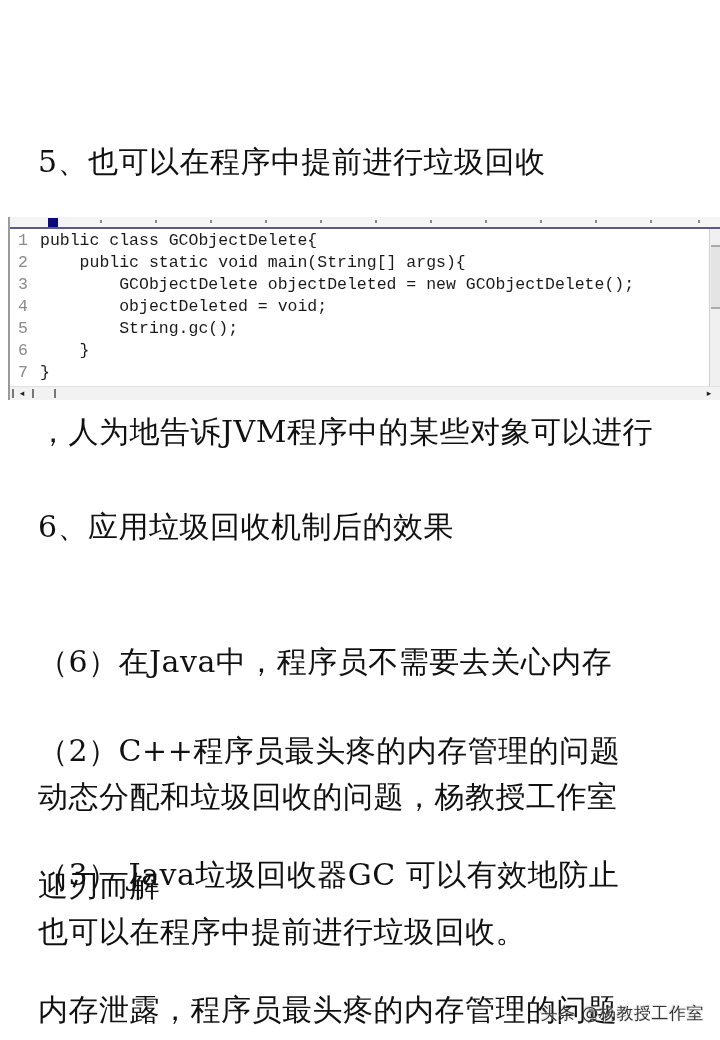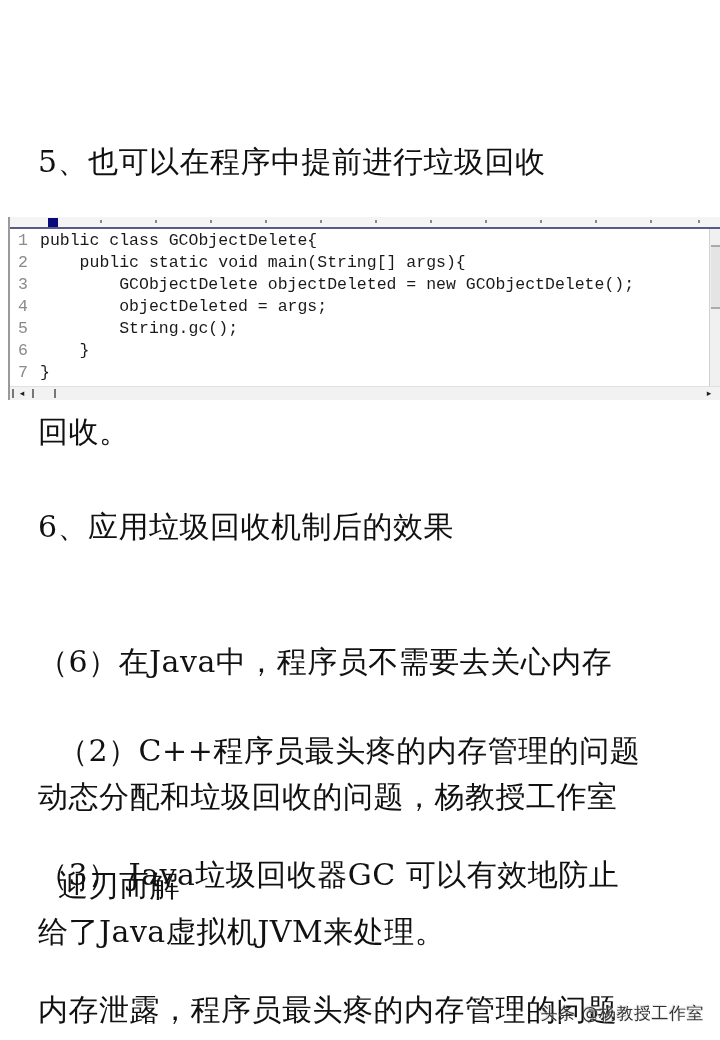--- a/index.html
+++ b/index.html
@@ -180,7 +180,7 @@
     </div>
     <div class="code-line">
       <span class="ln">4</span>
-      <span>        objectDeleted = args;</span>
+      <span>        objectDeleted = void;</span>
     </div>
     <div class="code-line">
       <span class="ln">5</span>

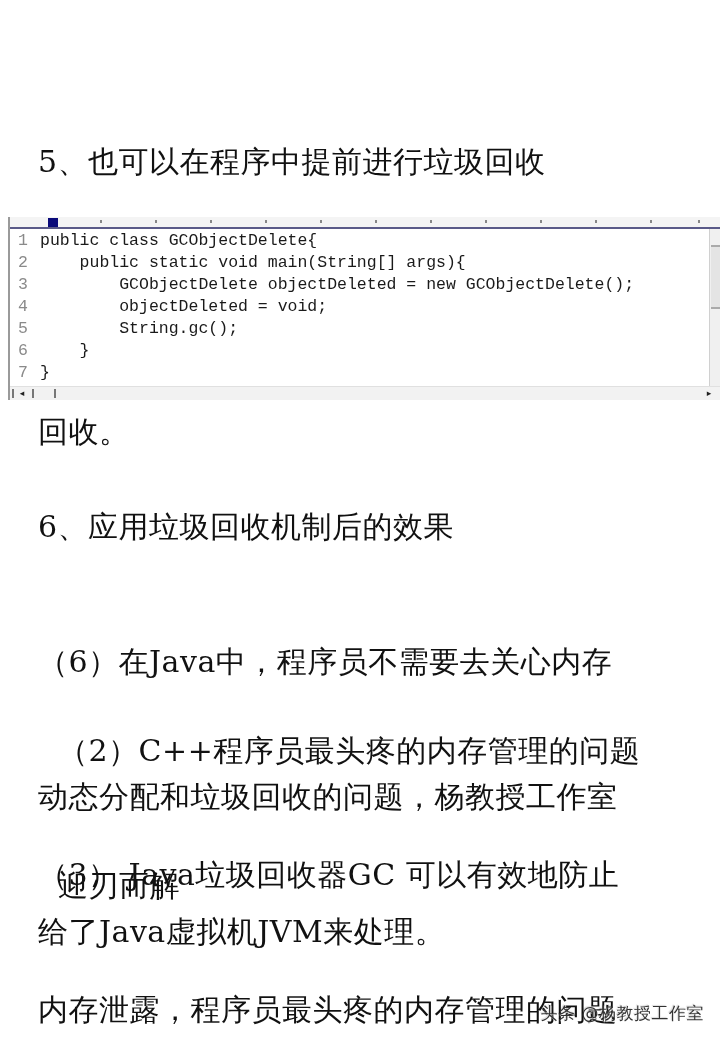--- a/index.html
+++ b/index.html
@@ -145,6 +145,7 @@
 <div class="text-block" id="sec5">
   <span class="line">5、也可以在程序中提前进行垃圾回收</span>
   <span class="line">    可以在程序中通过调用System.gc()方法</span>
+  <span class="line">，人为地告诉JVM程序中的某些对象可以进行</span>
   <span class="line">回收。</span>
 </div>
 

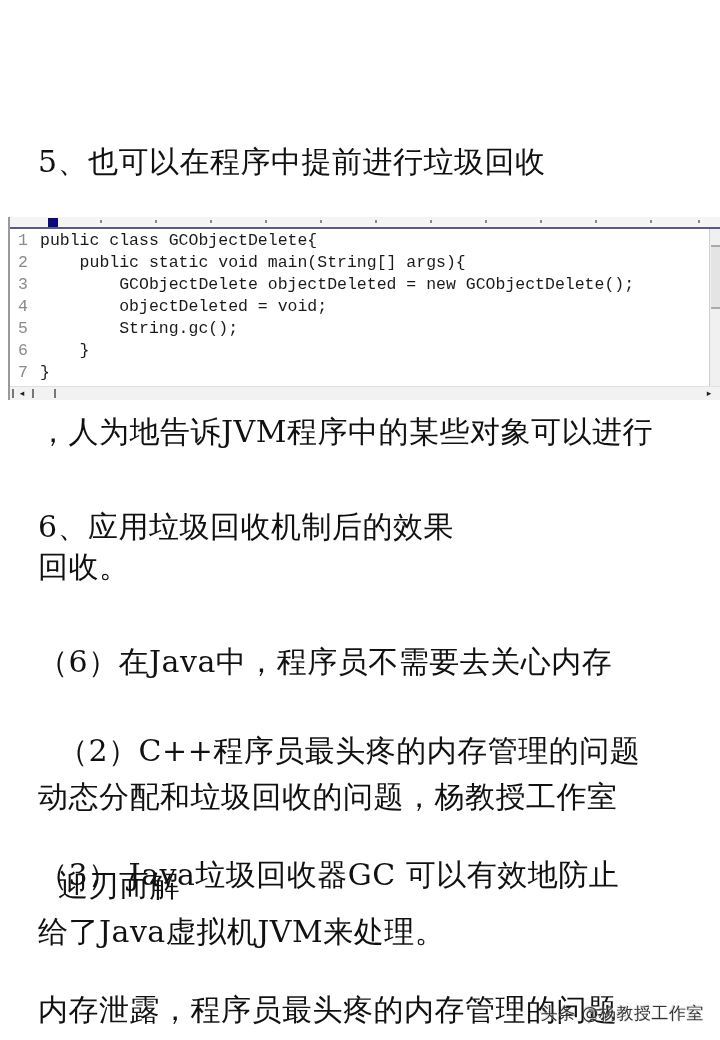--- a/index.html
+++ b/index.html
@@ -146,7 +146,6 @@
   <span class="line">5、也可以在程序中提前进行垃圾回收</span>
   <span class="line">    可以在程序中通过调用System.gc()方法</span>
   <span class="line">，人为地告诉JVM程序中的某些对象可以进行</span>
-  <span class="line">回收。</span>
 </div>
 
 <div class="editor">

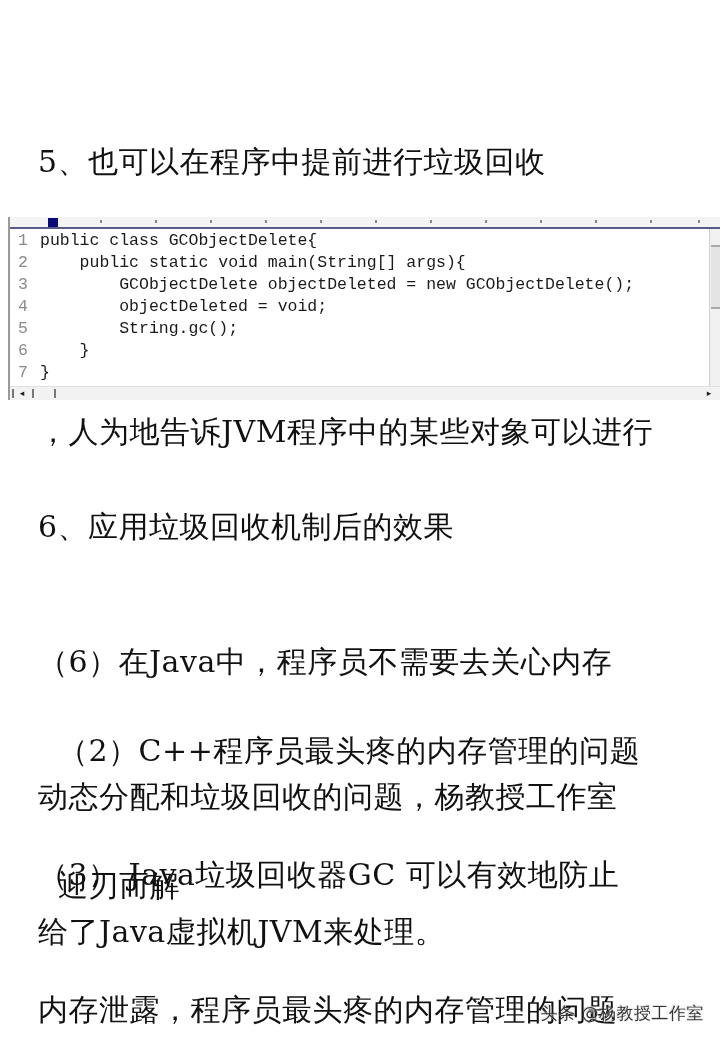--- a/index.html
+++ b/index.html
@@ -28,7 +28,7 @@
 
     #sec5 { top: 49px; }
     #sec6 { top: 414px; }
-    #item2 { top: 638px; margin-left: 20px; }
+    #item2 { top: 638px; }
     #item3 { top: 762px; }
 
     

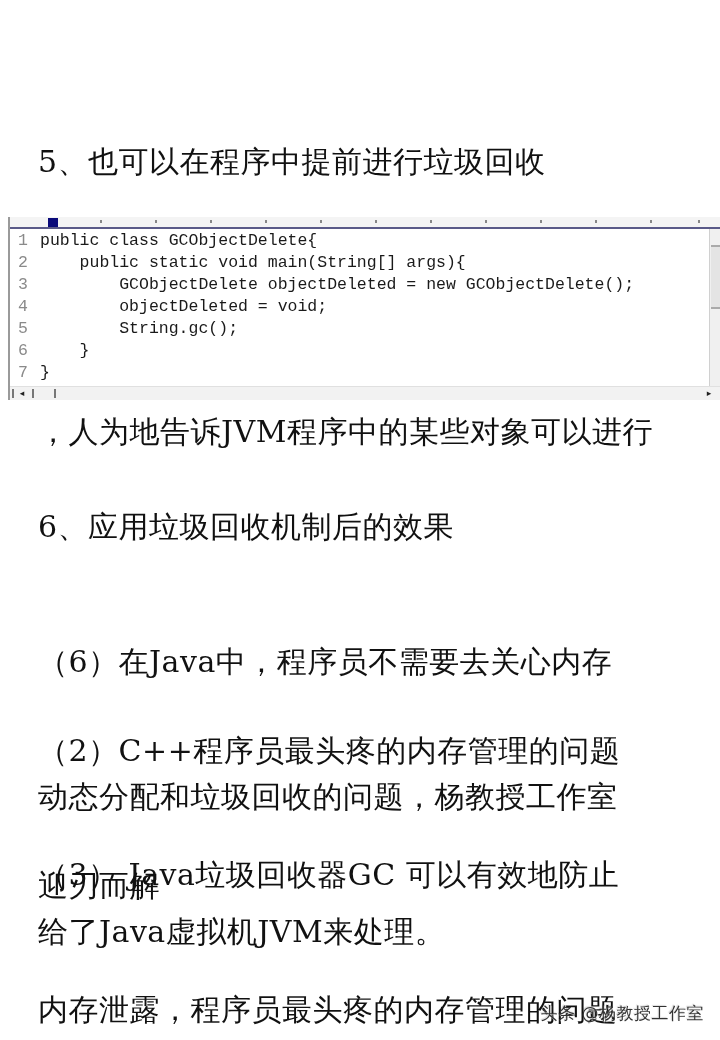--- a/index.html
+++ b/index.html
@@ -213,7 +213,7 @@
   <span class="line">6、应用垃圾回收机制后的效果</span>
   <span class="line">（6）在Java中，程序员不需要去关心内存</span>
   <span class="line">动态分配和垃圾回收的问题，杨教授工作室</span>
-  <span class="line">给了Java虚拟机JVM来处理。</span>
+  <span class="line">也可以在程序中提前进行垃圾回收。</span>
 </div>
 
 <div class="text-block" id="item2">

